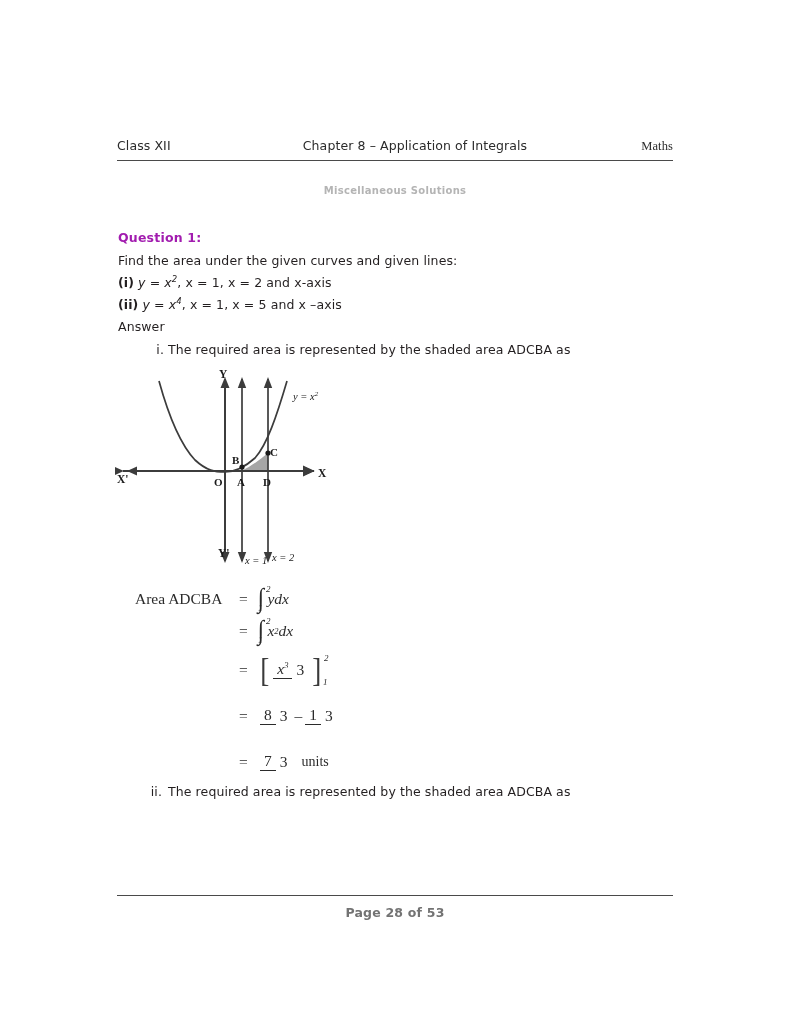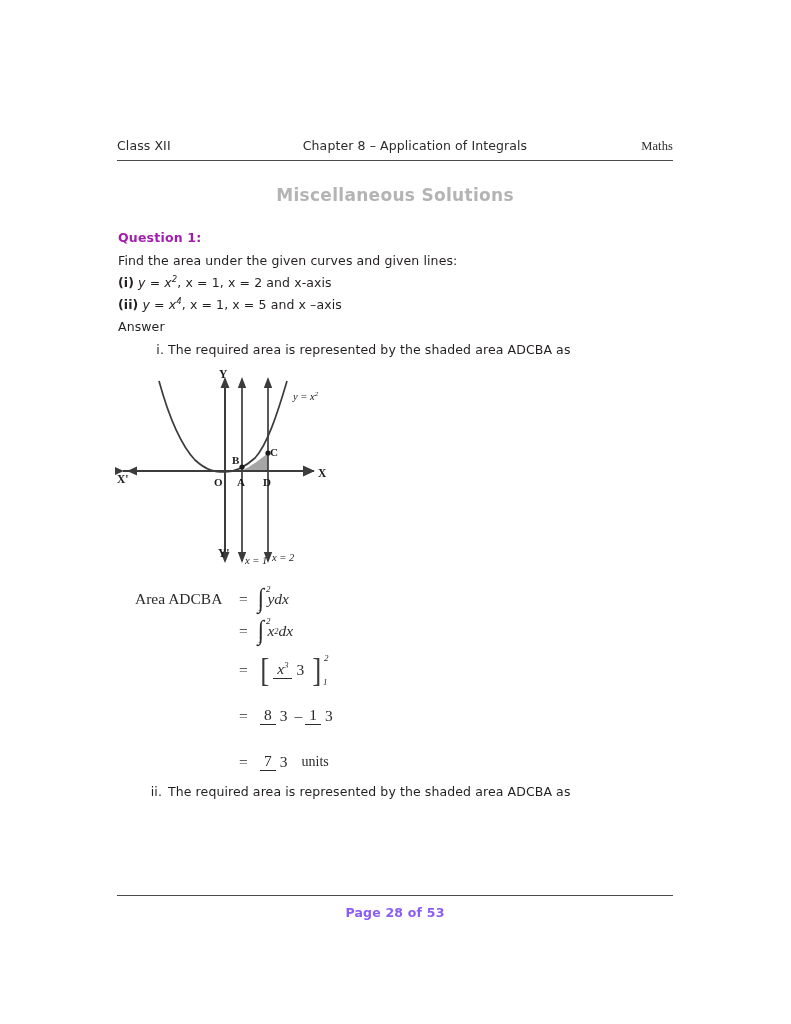--- a/index.html
+++ b/index.html
@@ -57,7 +57,7 @@
     top: 185px;
     width: 556px;
     text-align: center;
-    font-size: 17px;
+    font-size: 10px;
     font-weight: bold;
     color: #b4b4b4;
     letter-spacing: .3px;

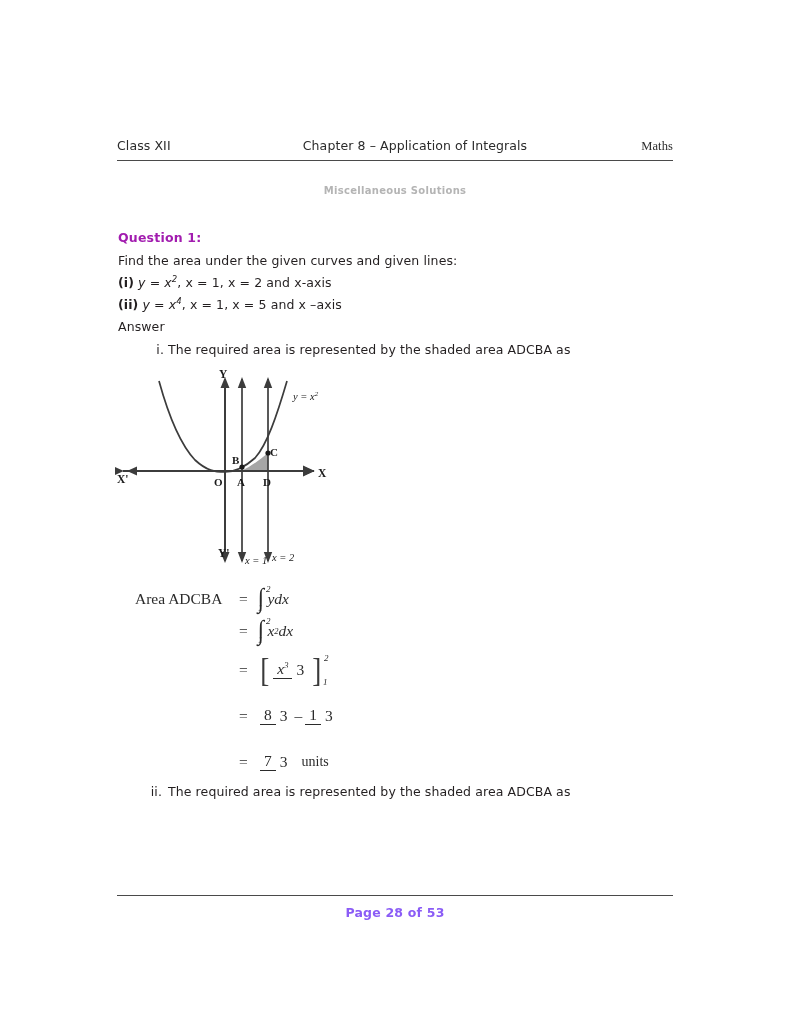--- a/index.html
+++ b/index.html
@@ -242,7 +242,7 @@
     text-align: center;
     font-size: 12.5px;
     font-weight: bold;
-    color: #8b5cf6;
+    color: #737373;
     letter-spacing: .2px;
   }
 </style>

